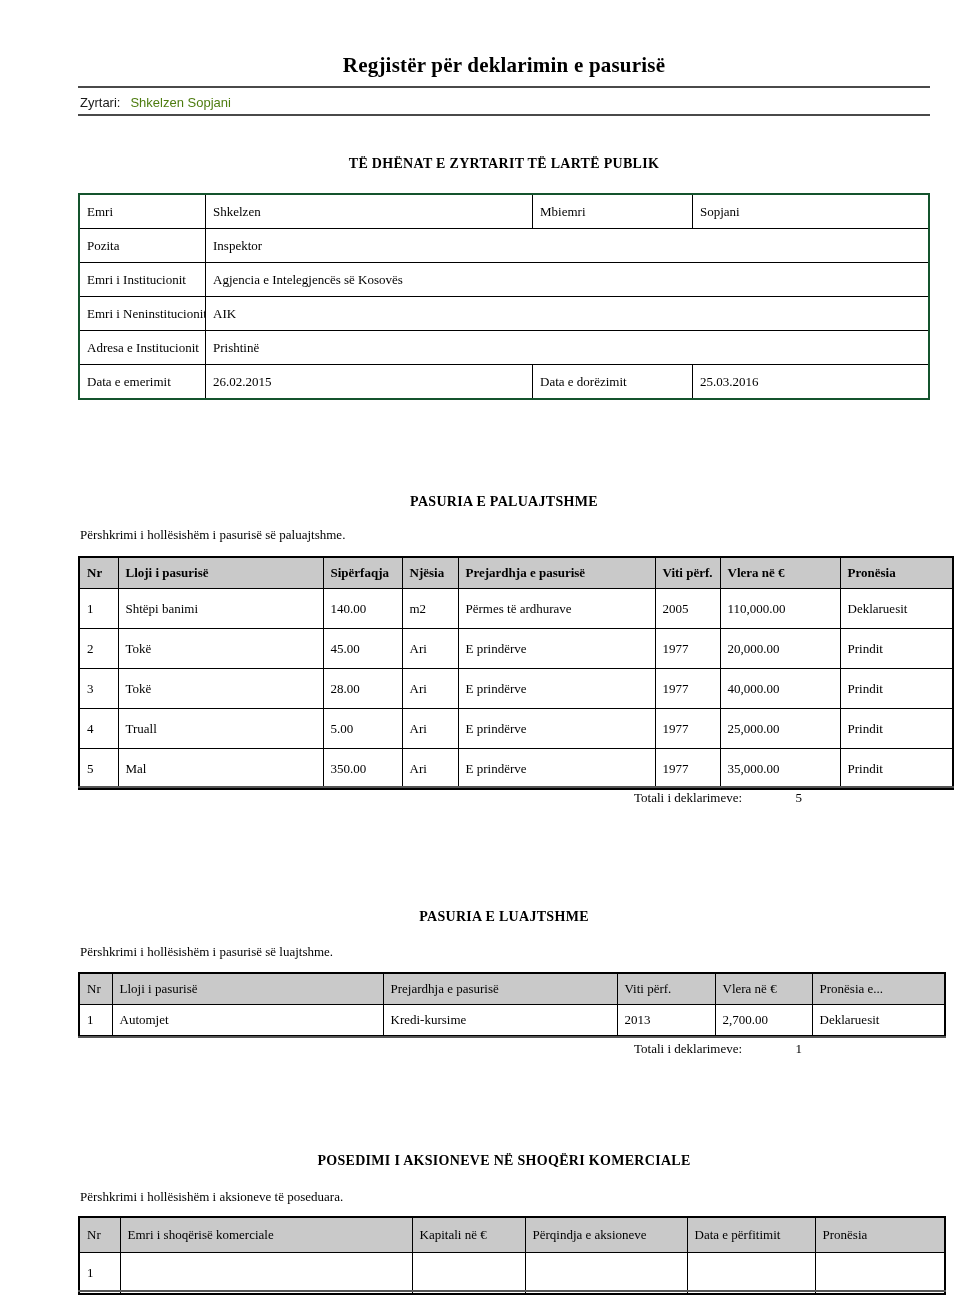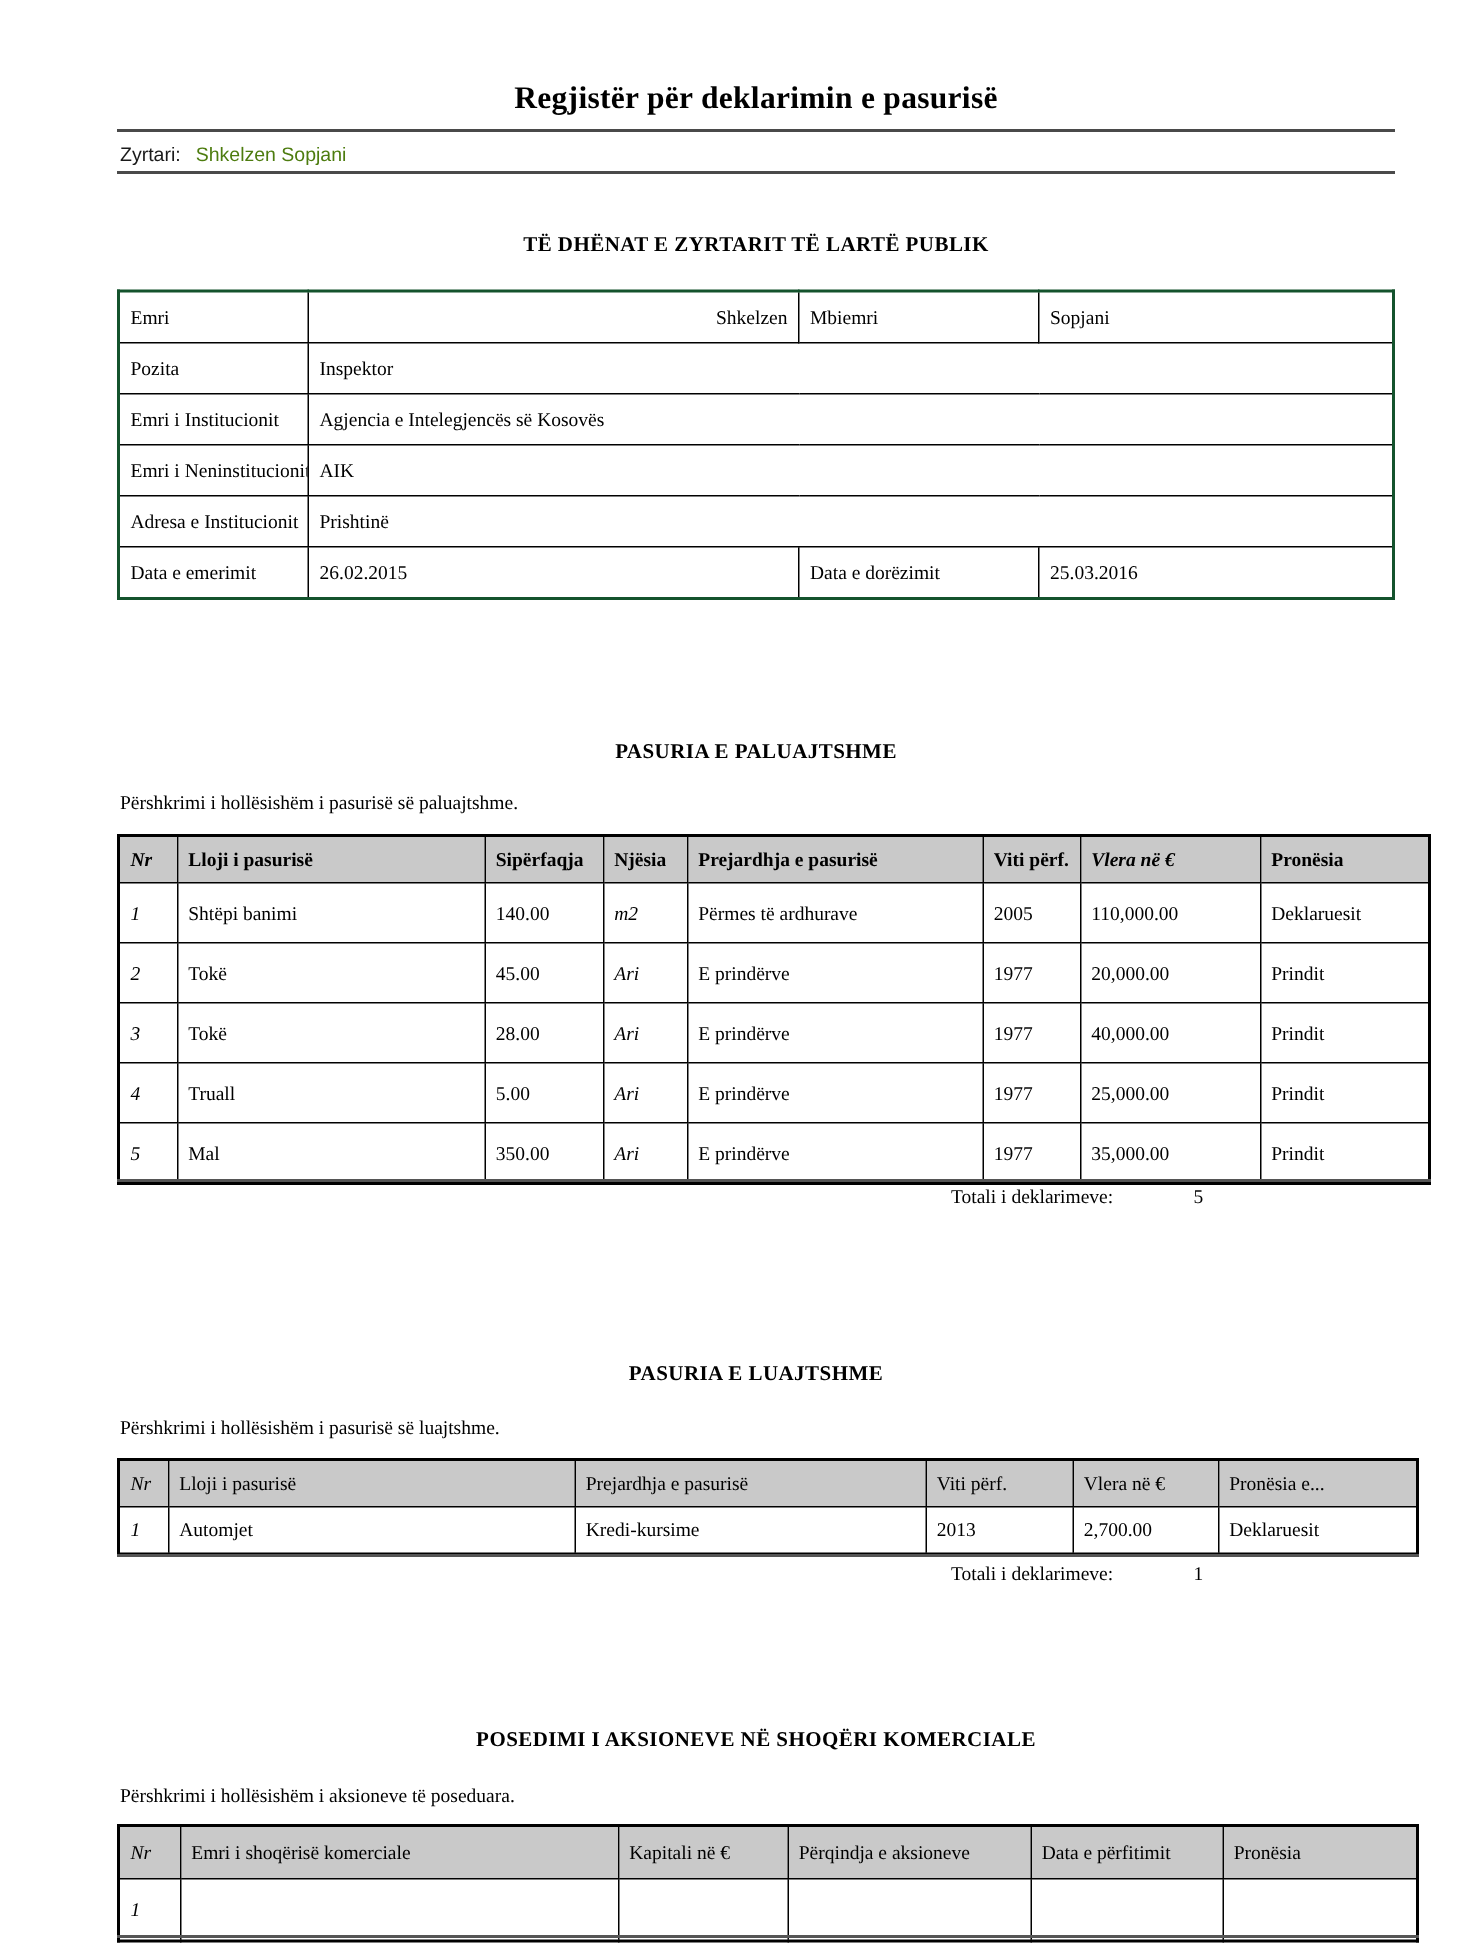--- a/index.html
+++ b/index.html
@@ -172,7 +172,7 @@
     <tbody>
         <tr>
       <td class="lbl" style="width:111px;">Emri</td>
-      <td class="bold" style="width:312px;text-align:right;">Shkelzen</td>
+      <td class="bold" style="width:312px;">Shkelzen</td>
       <td class="lbl" style="width:145px;">Mbiemri</td>
       <td class="bold">Sopjani</td>
     </tr>

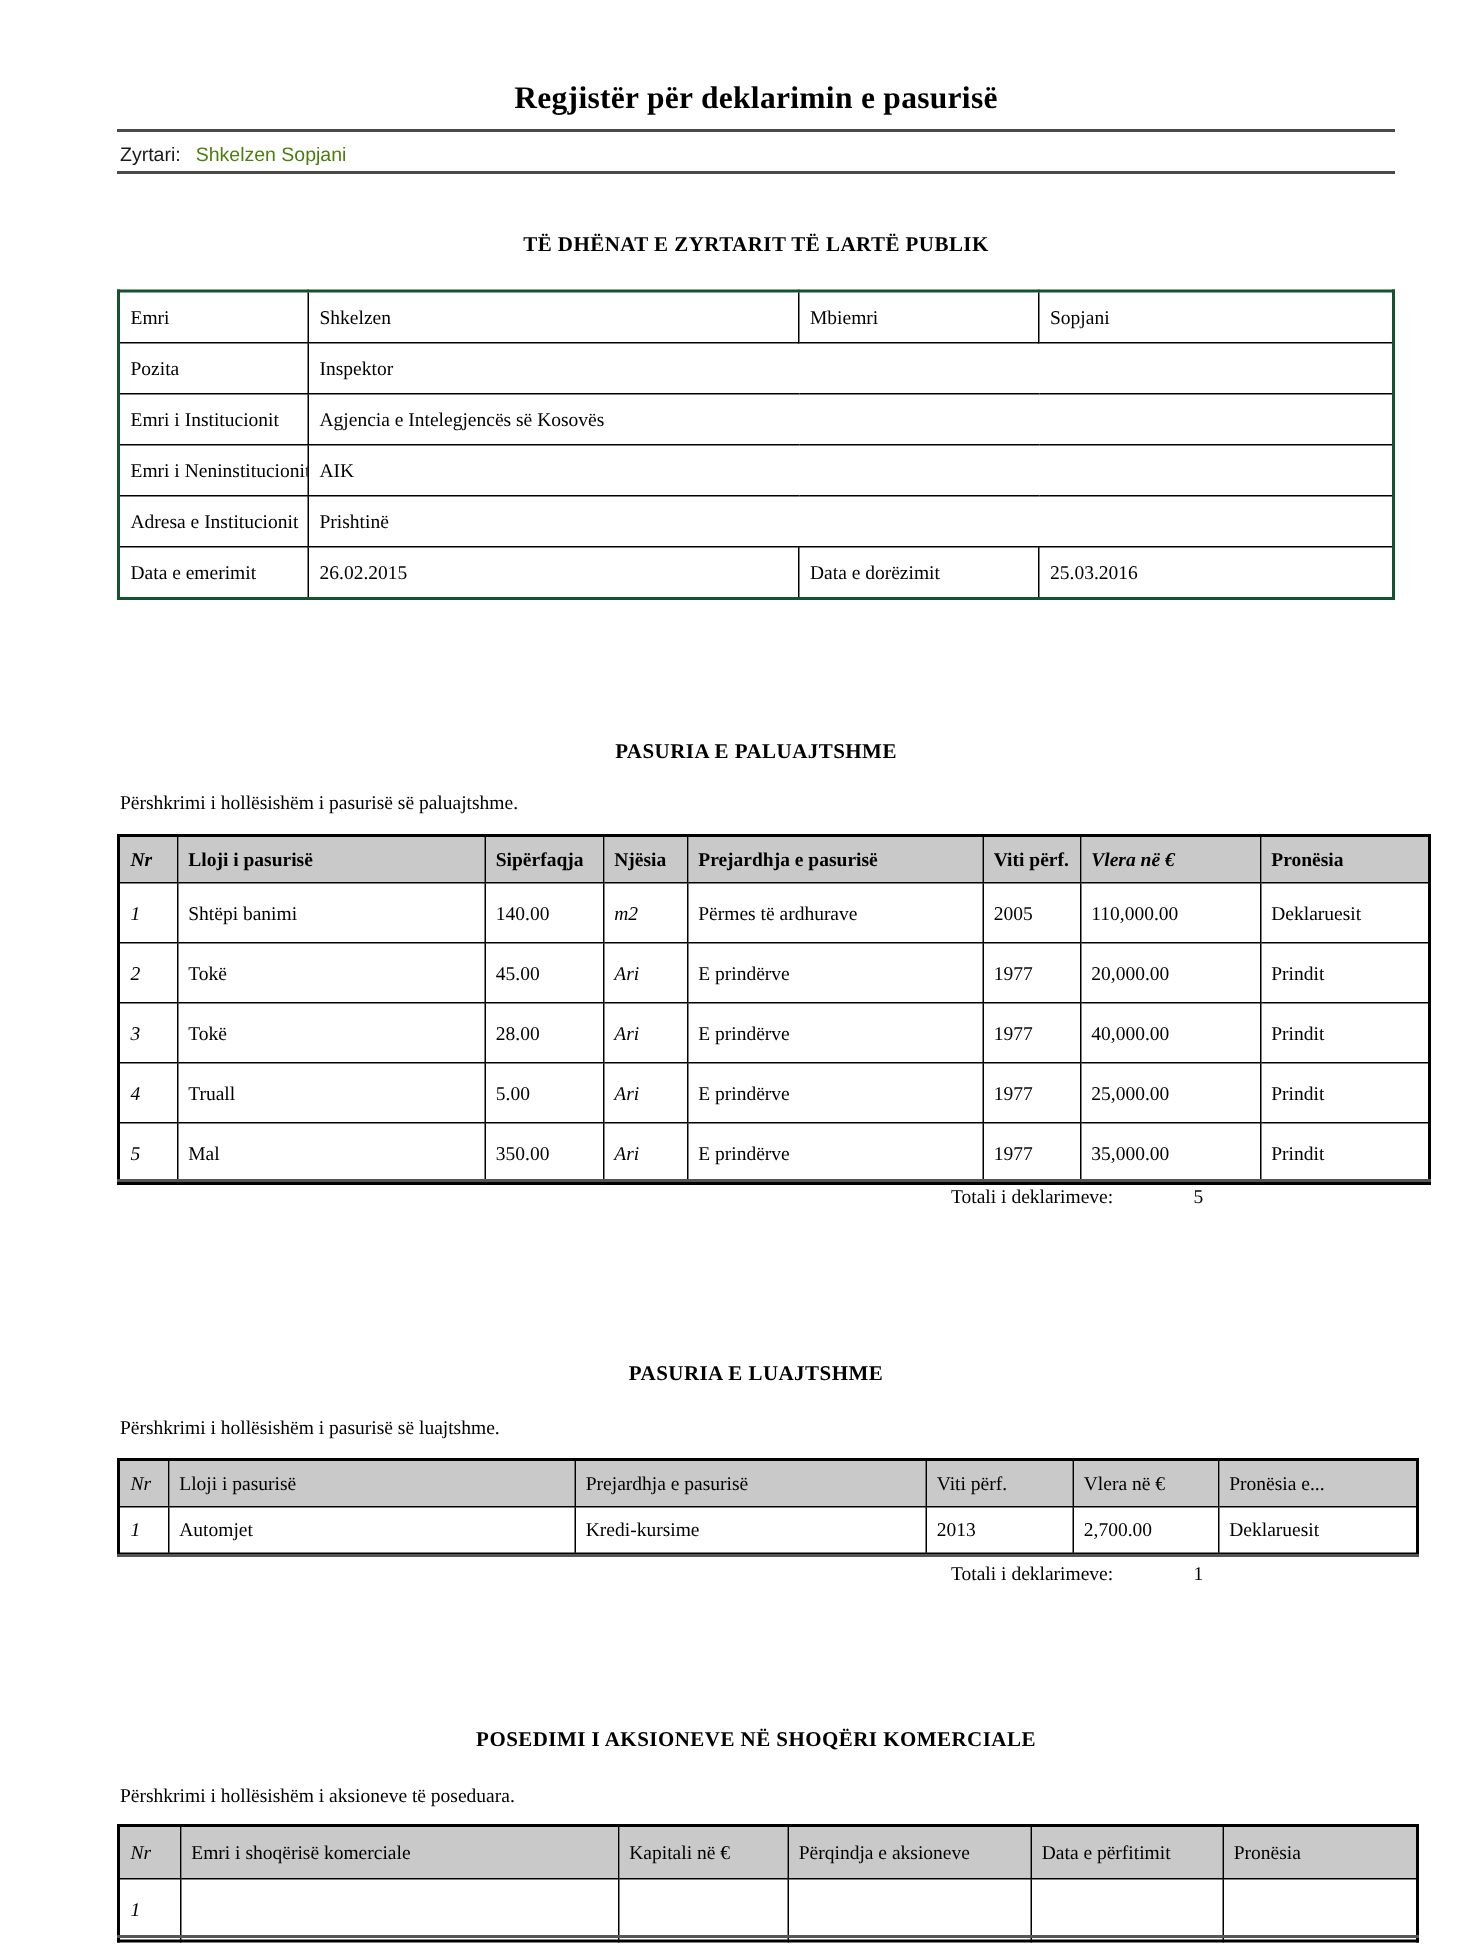--- a/index.html
+++ b/index.html
@@ -96,7 +96,7 @@
   }
   .bold { font-weight: bold; }
   .num { text-align: right; padding-right: 10px; }
-  .ctr { text-align: center; font-style: italic; }
+  .ctr { text-align: center; }
 
   
   #info-table {

